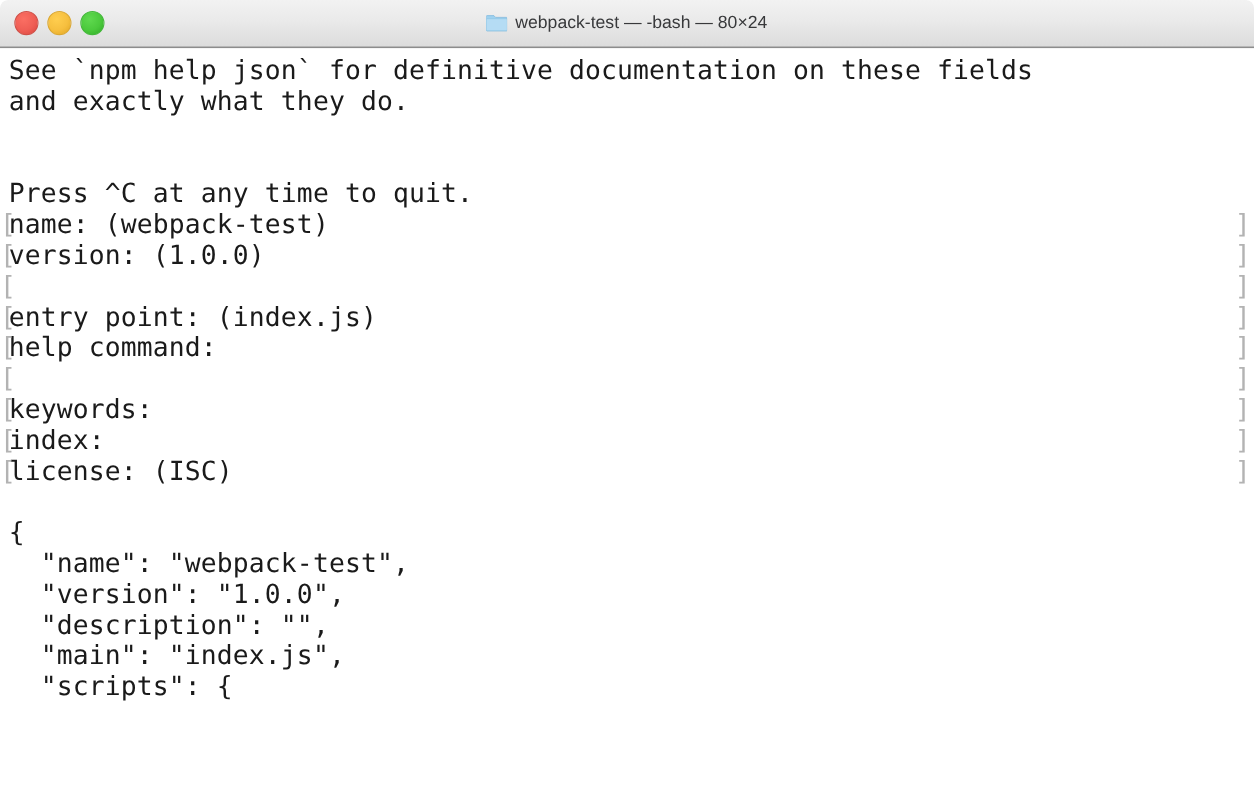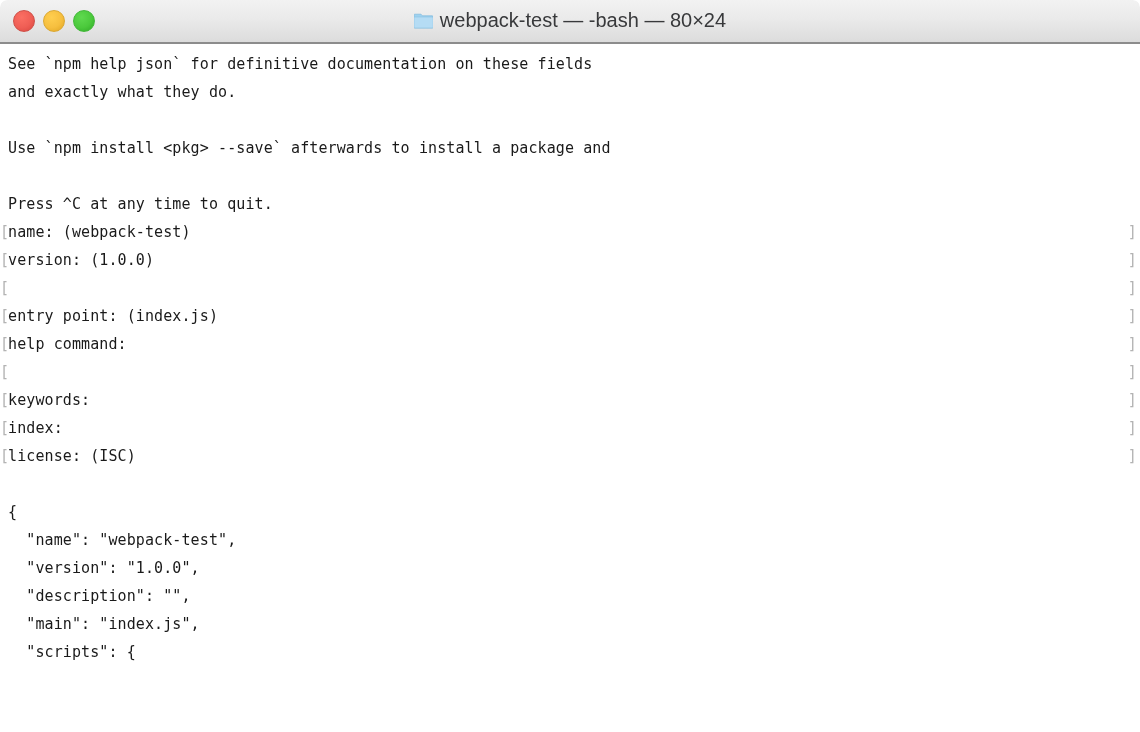--- a/index.html
+++ b/index.html
@@ -78,7 +78,7 @@
   }
   #window-title {
     font-family: "Liberation Sans", sans-serif;
-    font-size: 20px;
+    font-size: 16px;
     font-weight: 400;
     color: #38393b;
     letter-spacing: 0px;

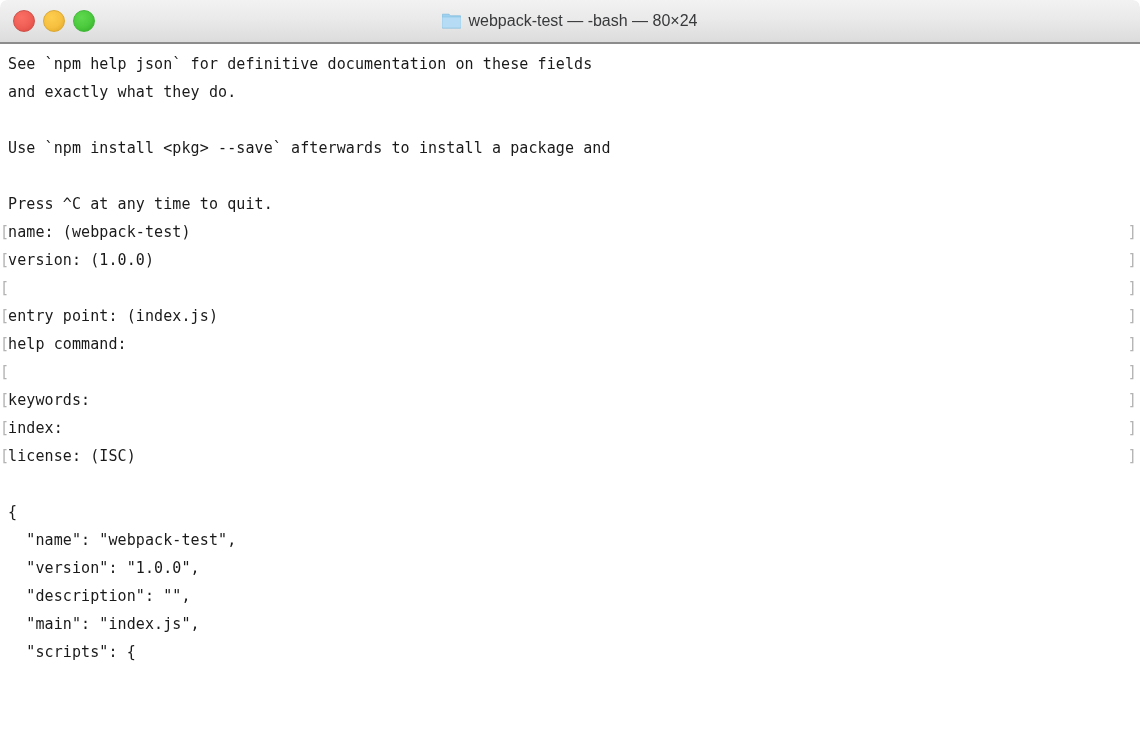--- a/index.html
+++ b/index.html
@@ -103,7 +103,7 @@
     line-height: 28px;
     white-space: pre;
     font-family: "DejaVu Sans Mono", monospace;
-    font-size: 15px;
+    font-size: 24px;
     color: #1a1a1a;
     padding-left: 8px;
     letter-spacing: 0.10px;

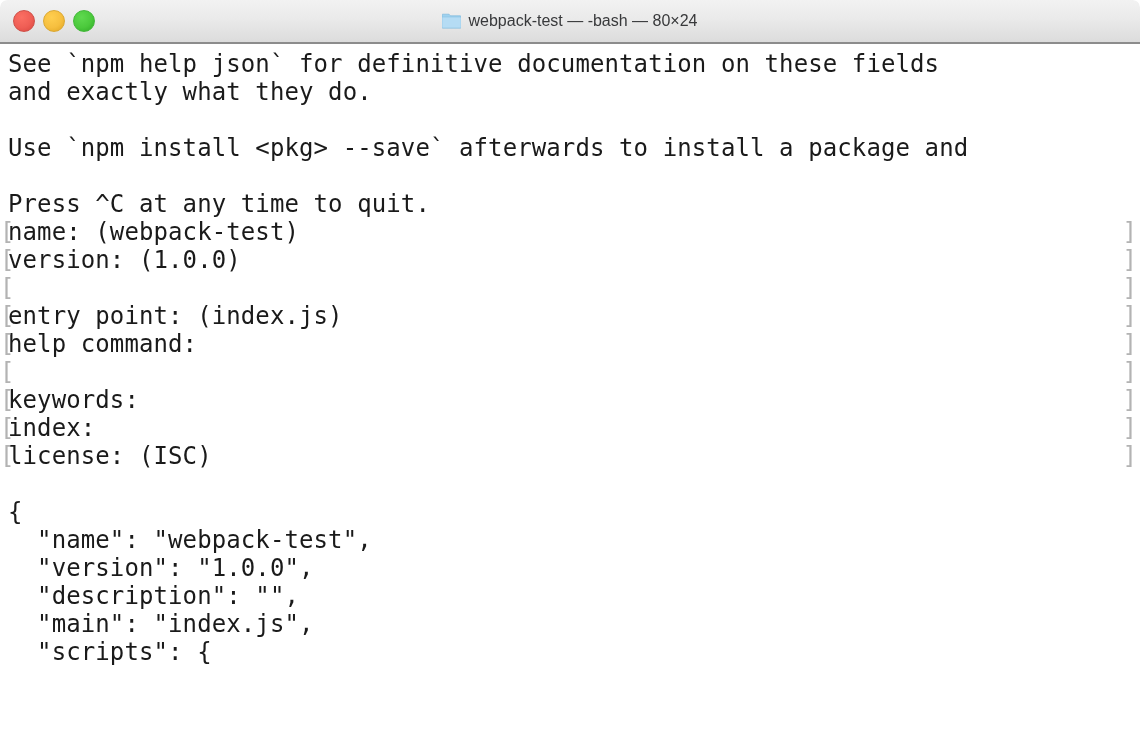--- a/index.html
+++ b/index.html
@@ -157,7 +157,6 @@
       <div class="row"><span class="text">See `npm help json` for definitive documentation on these fields</span></div>
       <div class="row"><span class="text">and exactly what they do.</span></div>
       <div class="row"><span class="text"></span></div>
-      <div class="row"><span class="text">Use `npm install &lt;pkg&gt; --save` afterwards to install a package and</span></div>
       <div class="row"><span class="text"></span></div>
       <div class="row"><span class="text">Press ^C at any time to quit.</span></div>
       <div class="row prompt"><span class="bracket-left">[</span><span class="bracket-right">]</span><span class="text">name: (webpack-test)</span></div>

